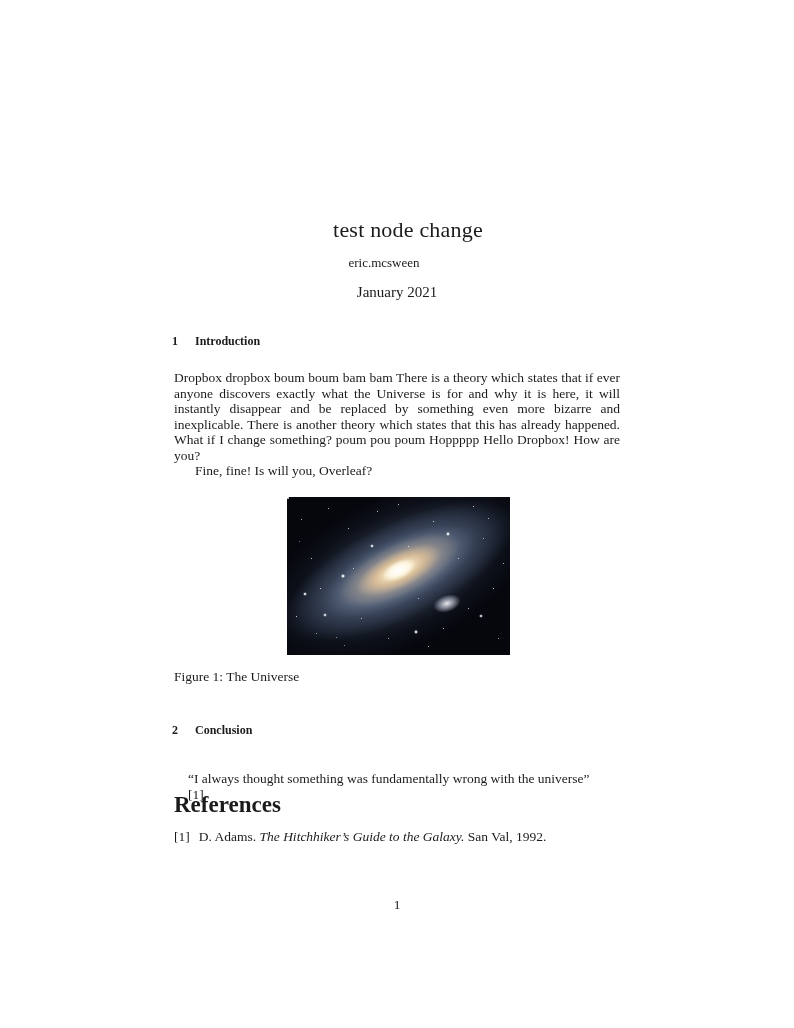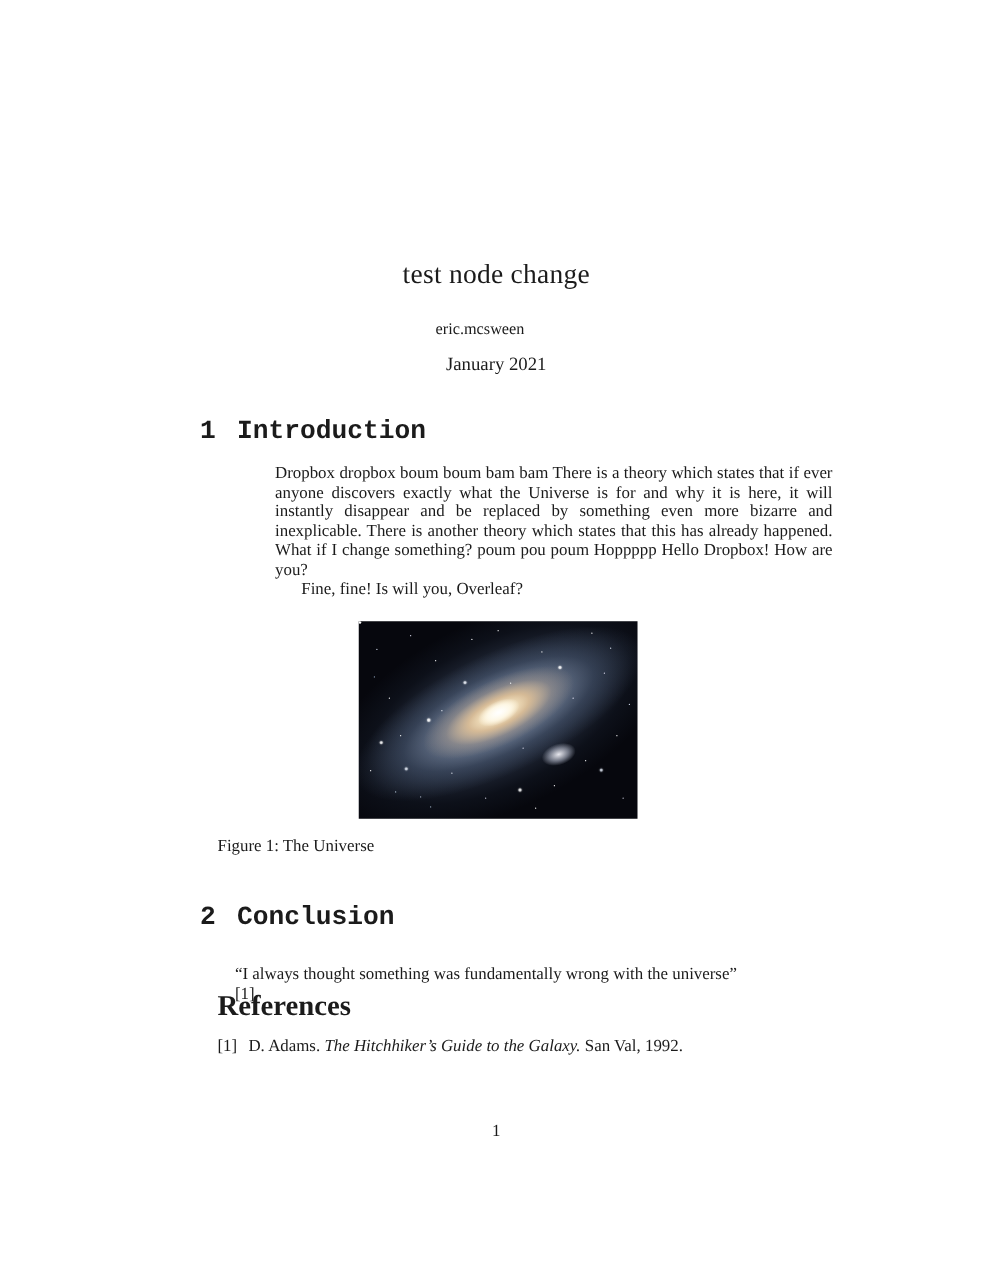--- a/index.html
+++ b/index.html
@@ -19,7 +19,7 @@
   
   .doc-title {
     position: absolute; left: 174px; top: 206px; width: 446px;
-    margin: 0; text-align: center;
+    margin: 11px; text-align: center;
     font-size: 22px; font-weight: normal; letter-spacing: 0.2px;
   }
   .doc-author {

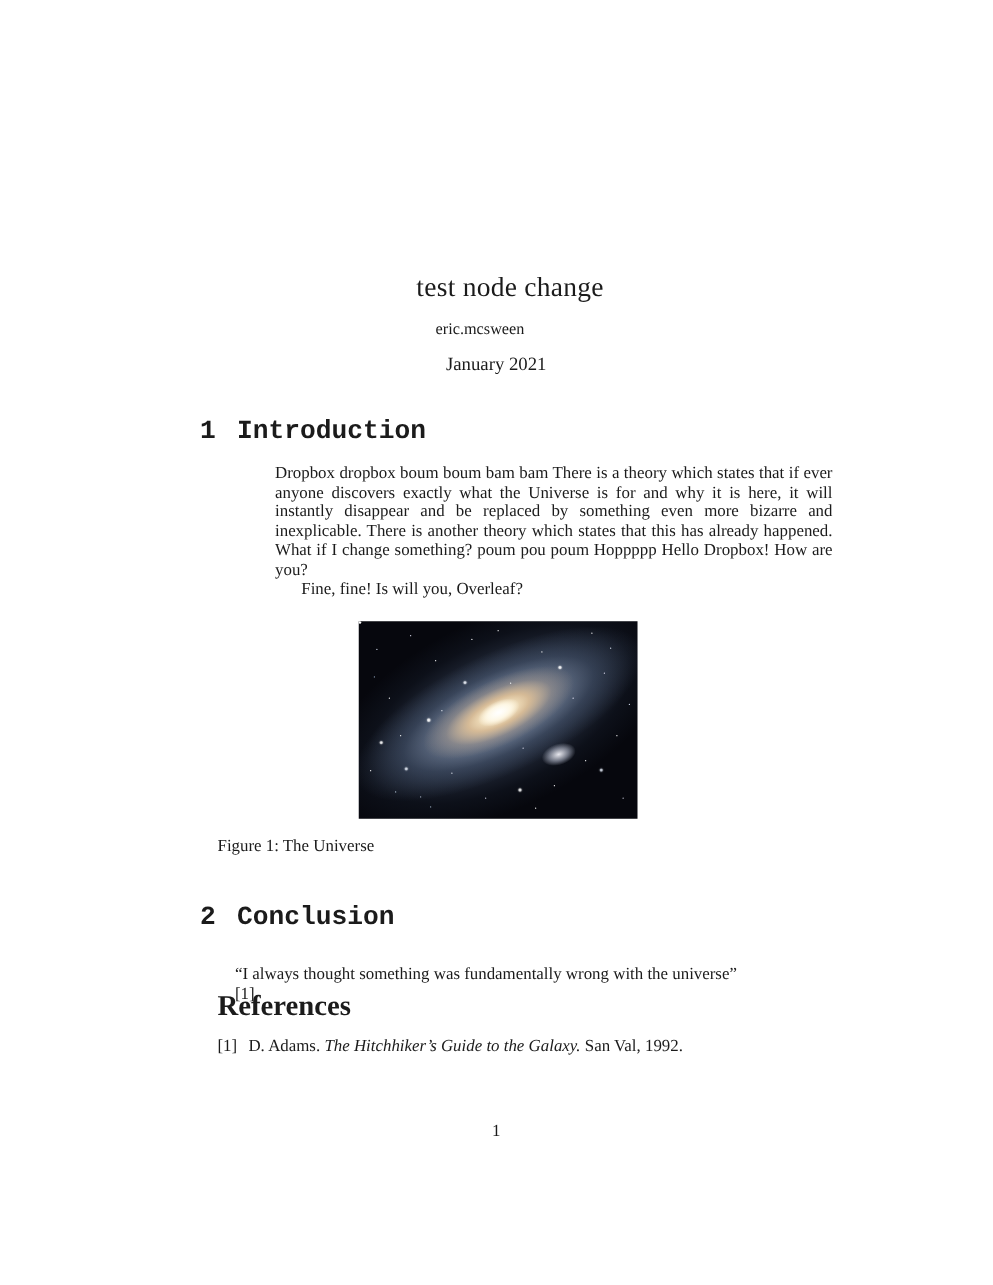--- a/index.html
+++ b/index.html
@@ -32,8 +32,8 @@
   }
   
   .section-heading {
-    position: absolute; left: 160px; width: 446px;
-    font-size: 21px; font-weight: bold; font-family: Liberation Mono, monospace;
+    position: absolute; left: 172px; width: 446px;
+    font-size: 12px; font-weight: bold;
   }
   .section-heading .sec-num { display: inline-block; margin-right: 17px; }
   .sec-intro { top: 334px; }

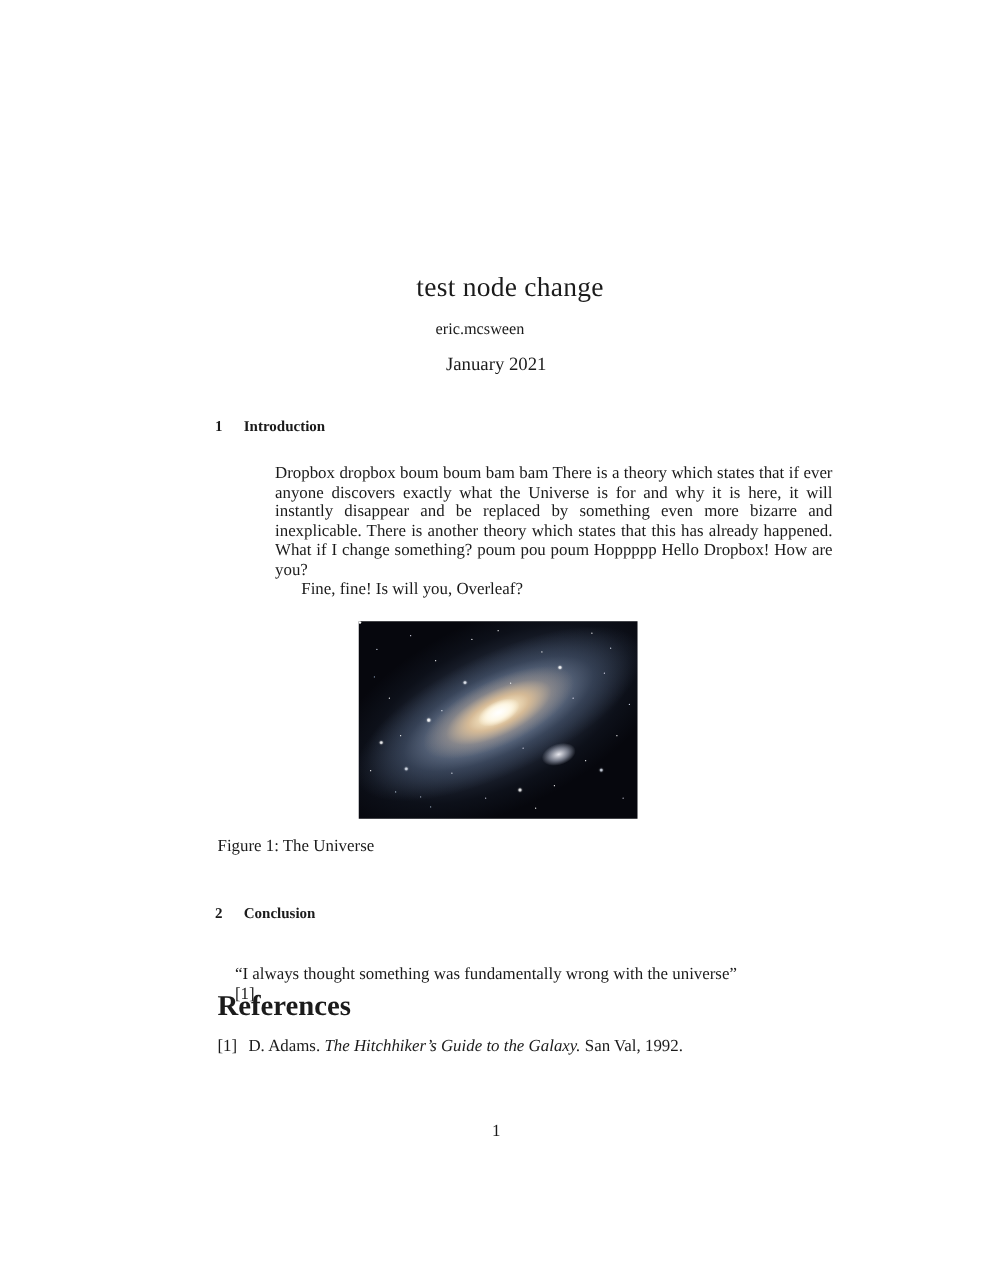--- a/index.html
+++ b/index.html
@@ -48,7 +48,7 @@
     font-size: 13.5px; line-height: 15.5px;
     text-align: justify;
   }
-  .intro-block { top: 370px; margin-left: 46px; }
+  .intro-block { top: 370px; }
   .intro-block p { margin: 0; }
   .intro-block p.indented { text-indent: 21px; }
   .concl-block { top: 757px; text-align: left; }

